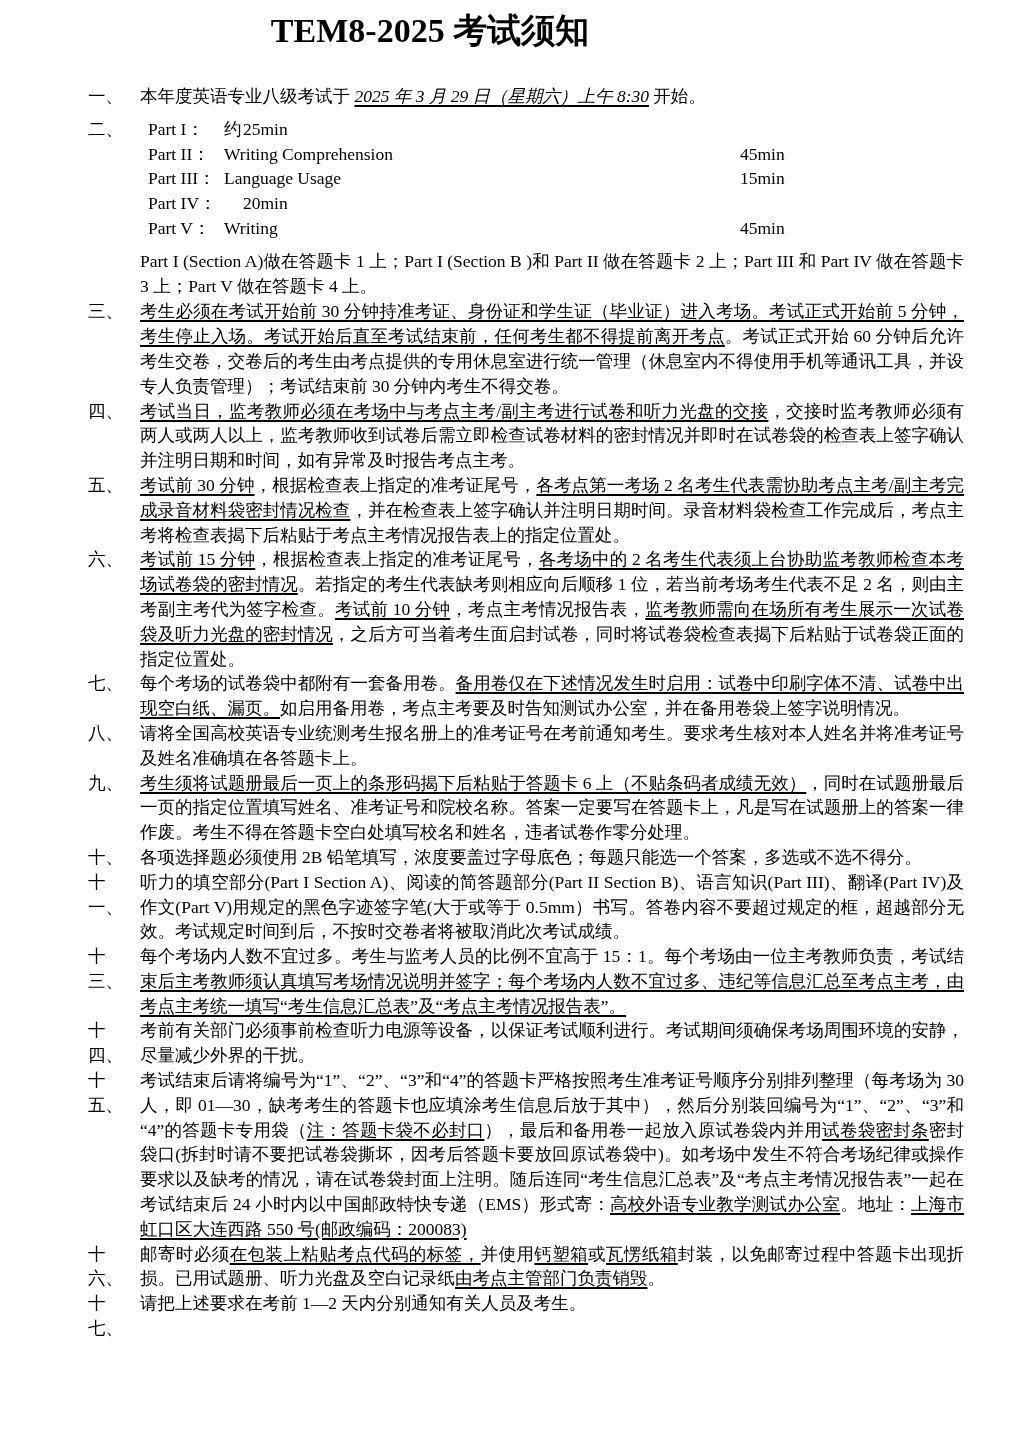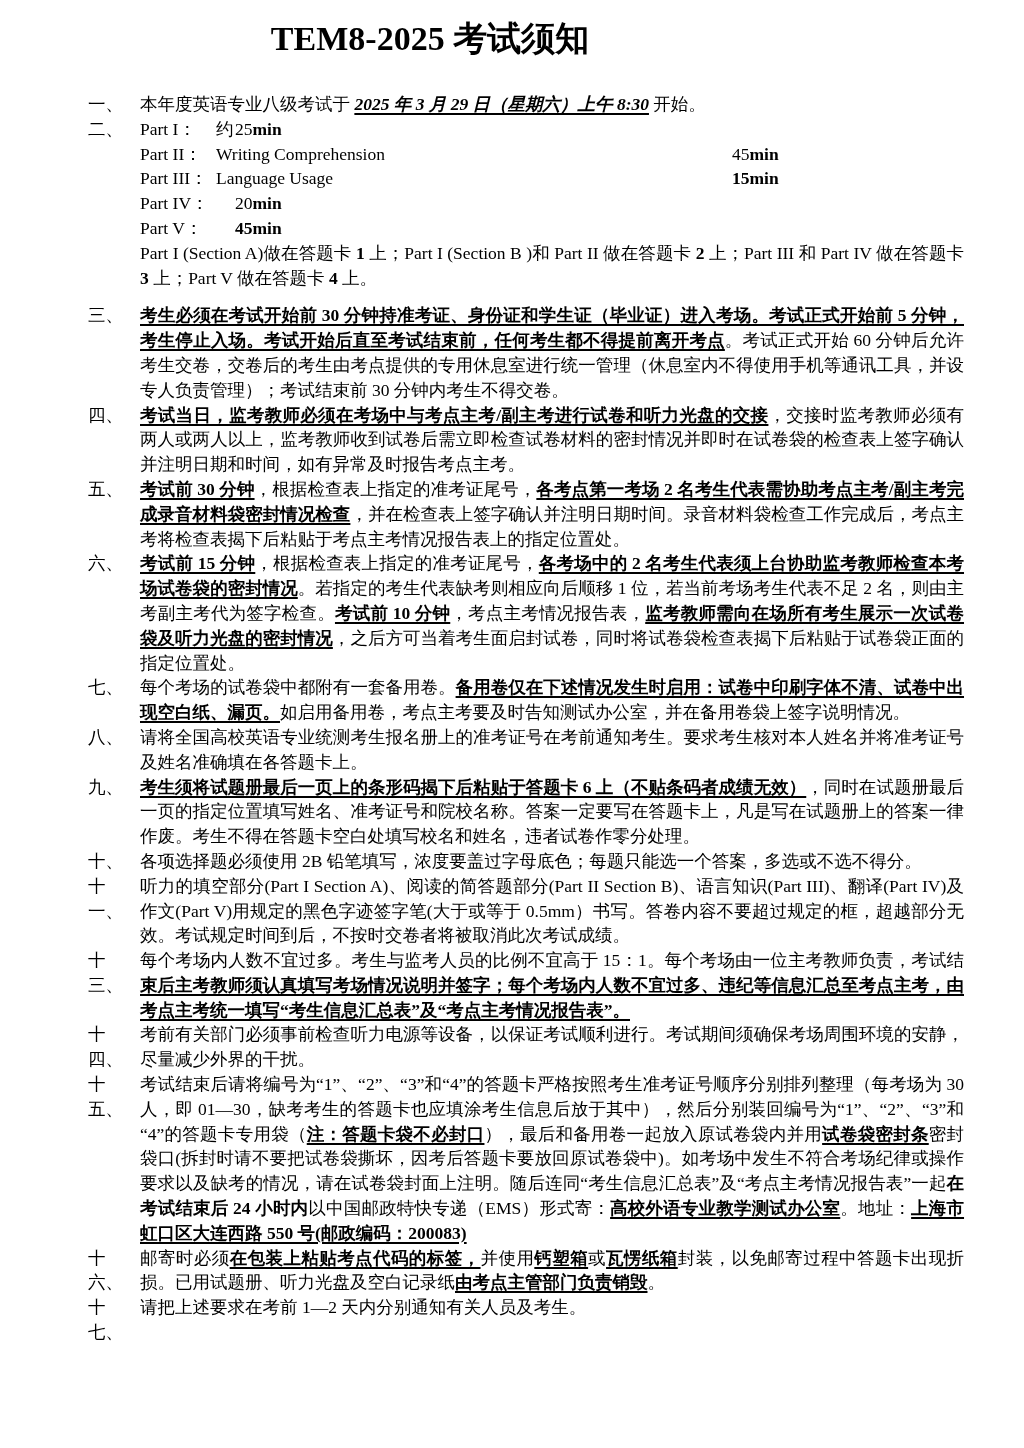--- a/index.html
+++ b/index.html
@@ -9,7 +9,7 @@
     font-size:17.5px;line-height:24.8px;
     -webkit-font-smoothing:antialiased;
   }
-  .doc-header{width:860px;text-align:center;padding-top:16px;}
+  .doc-header{width:860px;text-align:center;padding-top:8px;}
   .doc-title{
     font-size:34px;line-height:46px;font-weight:bold;margin:0;
     font-family:"Liberation Serif","DejaVu Serif",serif;

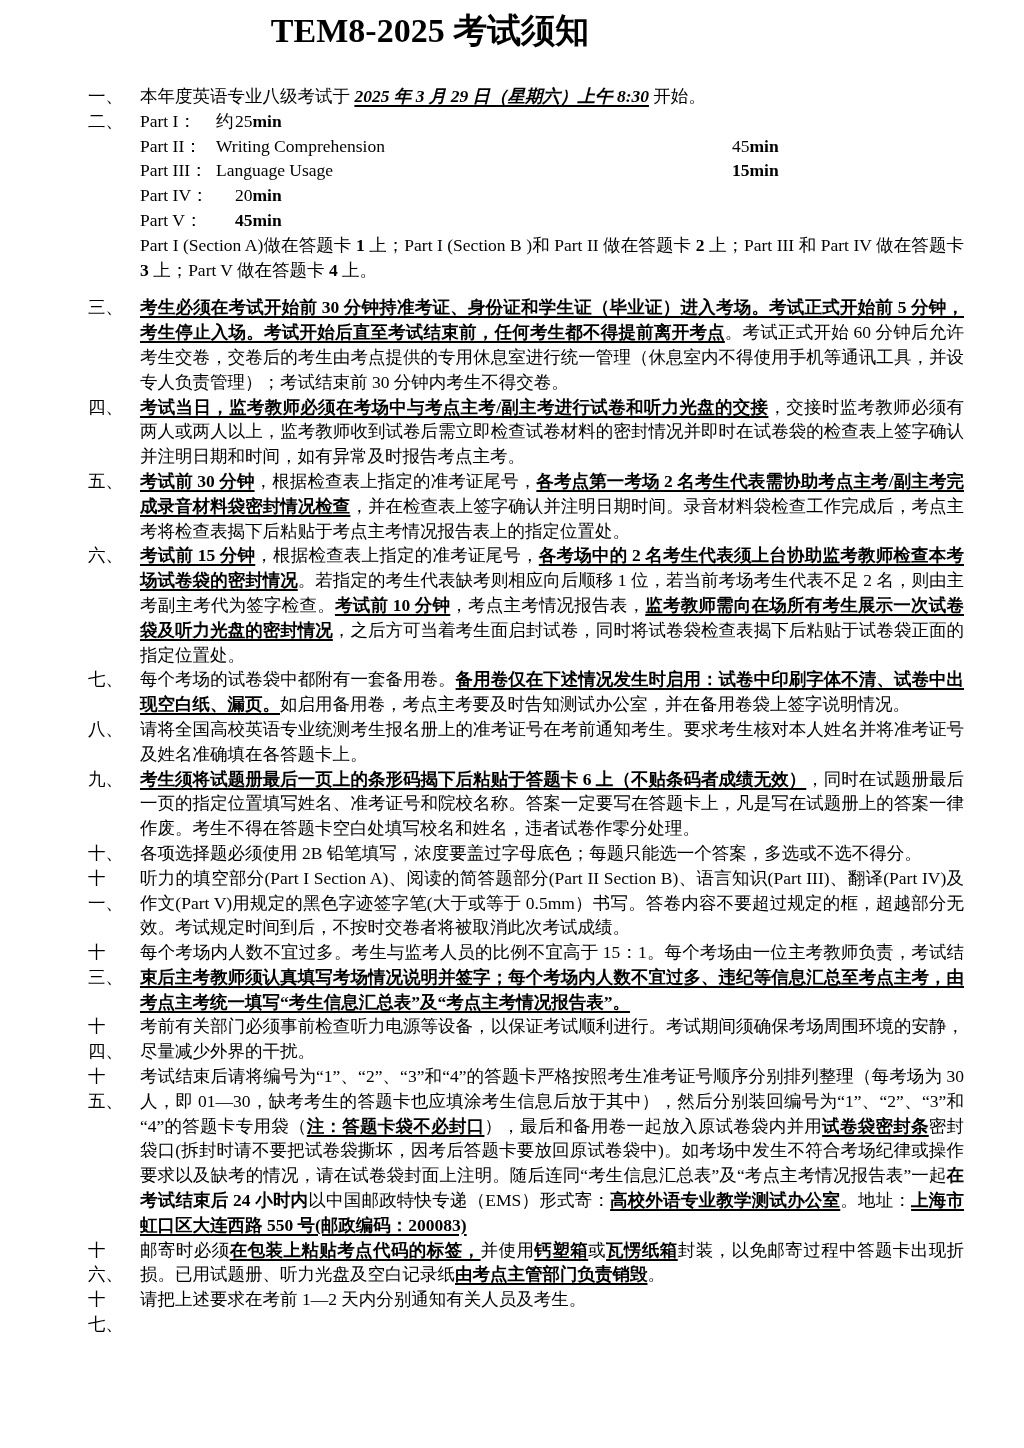--- a/index.html
+++ b/index.html
@@ -18,7 +18,7 @@
   .item{position:relative;padding-left:52px;text-align:justify;}
   .item-label{position:absolute;left:0;top:0;width:52px;text-align:left;}
   .item-body{text-align:justify;}
-  .b{font-weight:bold;}
+  .b{font-weight:normal;}
   .u{text-decoration:underline;text-underline-offset:3px;text-decoration-thickness:1.5px;}
   .i{font-style:italic;}
   .parts{margin:0;}

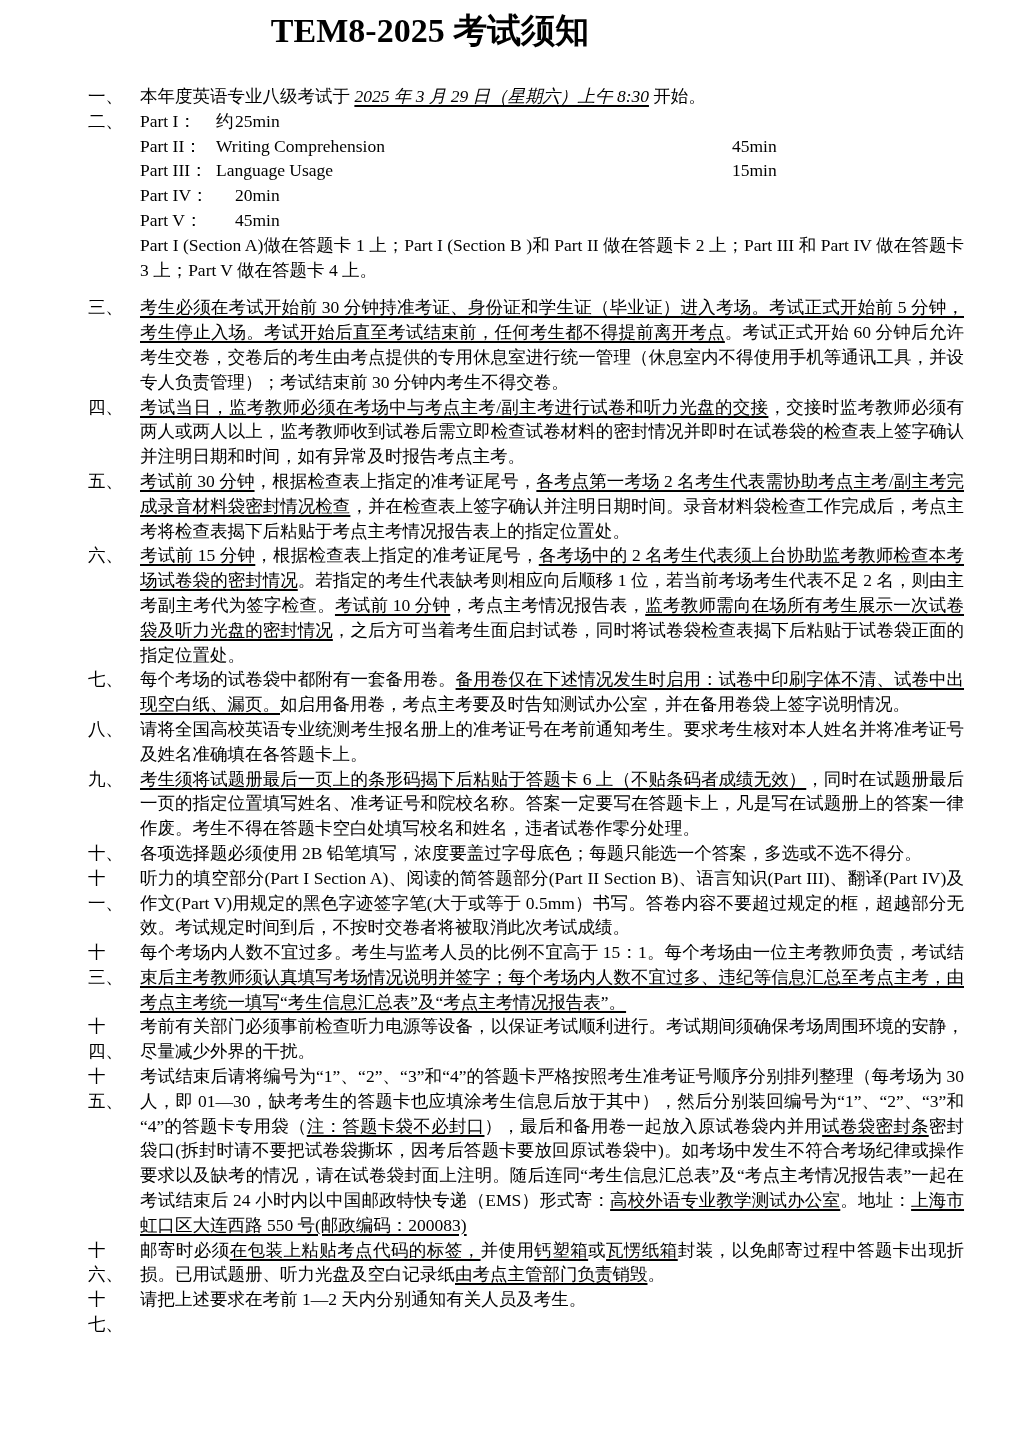--- a/index.html
+++ b/index.html
@@ -21,7 +21,7 @@
   .b{font-weight:normal;}
   .u{text-decoration:underline;text-underline-offset:3px;text-decoration-thickness:1.5px;}
   .i{font-style:italic;}
-  .parts{margin:0;}
+  .parts{margin:8px;}
   .part-row{display:flex;}
   .p-label{width:76px;flex:0 0 76px;}
   .p-name{width:497px;flex:0 0 497px;}

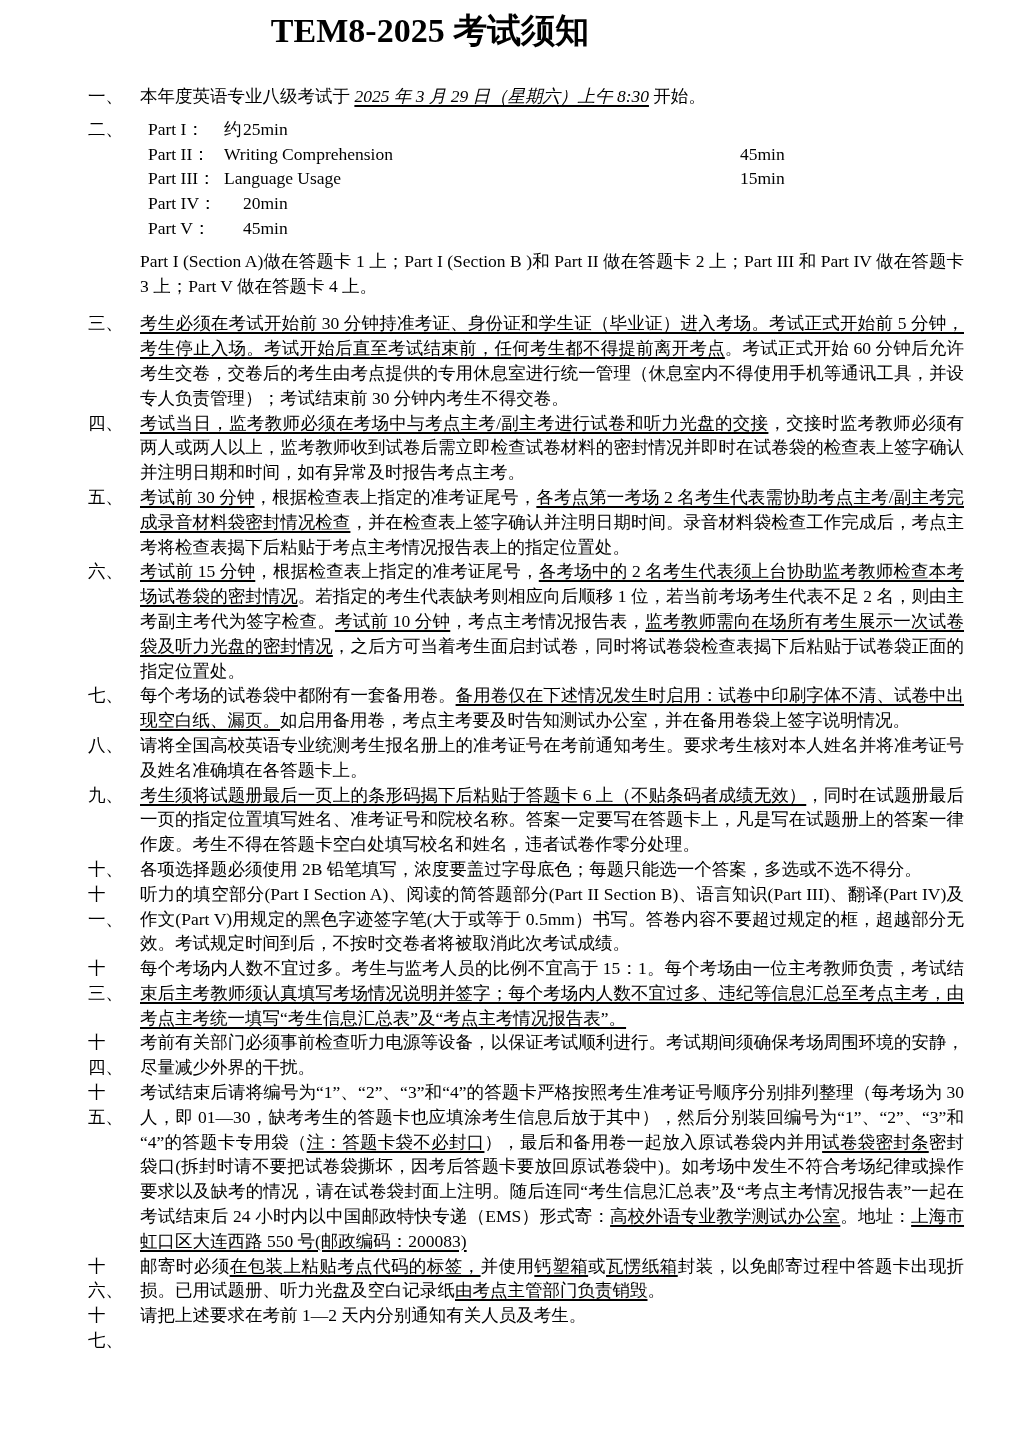--- a/index.html
+++ b/index.html
@@ -64,6 +64,7 @@
         </div>
         <div class="part-row">
           <span class="p-label">Part V：</span>
+          <span class="p-name">Writing</span>
           <span class="p-dur"><span class="dur-prefix"></span><span class="b">45</span><span class="b">min</span></span>
         </div>
       </div>

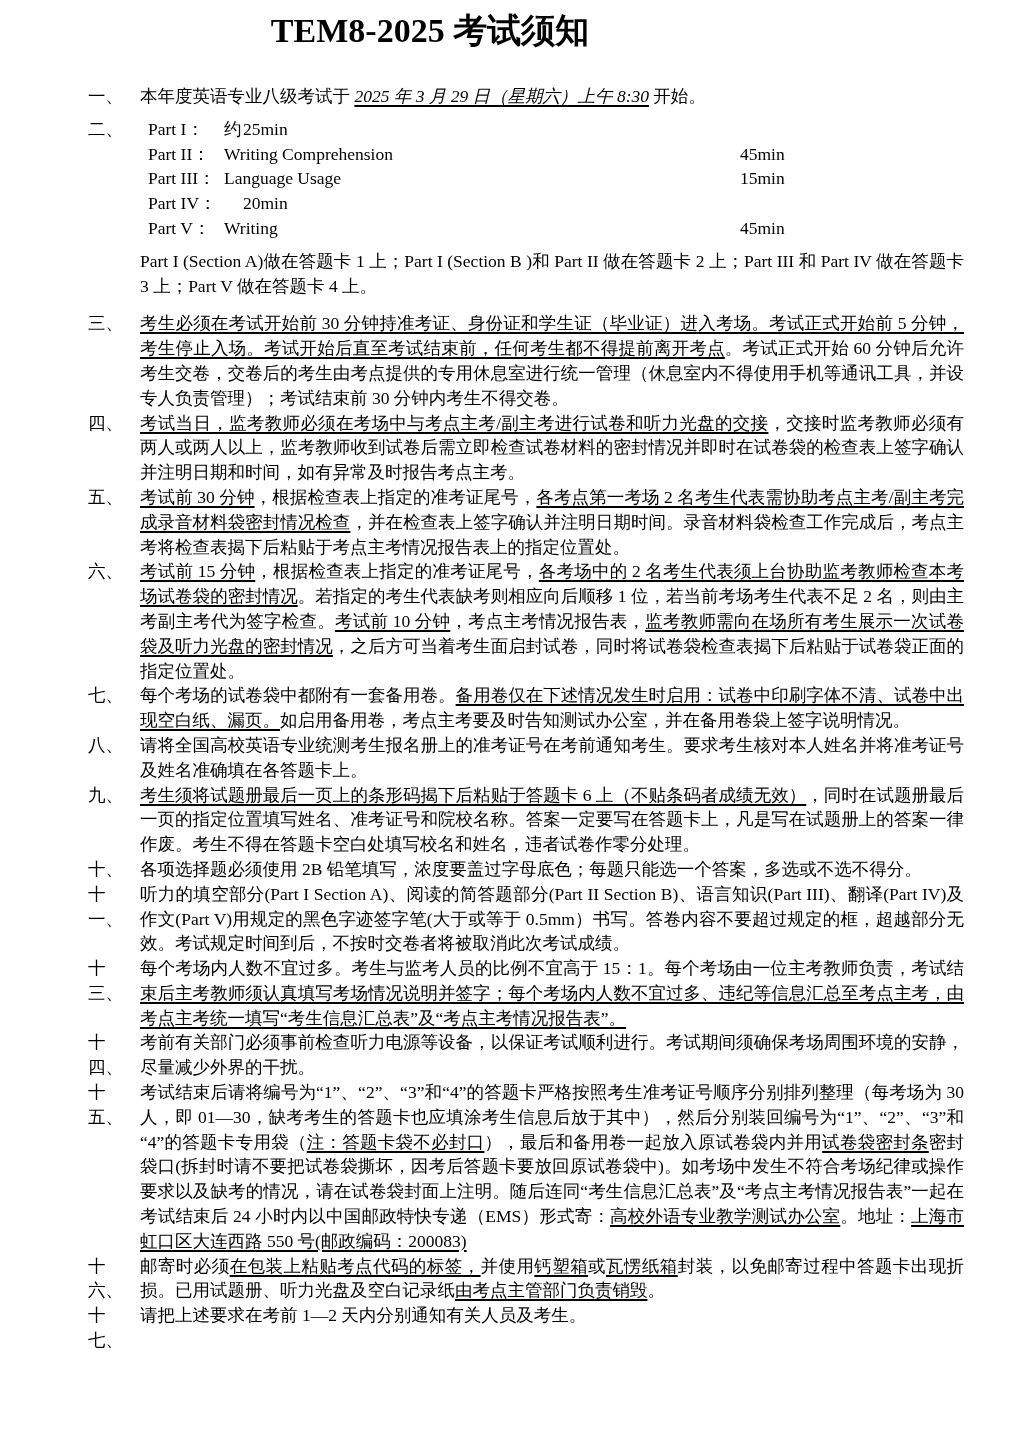--- a/index.html
+++ b/index.html
@@ -27,7 +27,7 @@
   .p-name{width:497px;flex:0 0 497px;}
   .p-dur{flex:1;white-space:nowrap;}
   .dur-prefix{display:inline-block;width:19px;}
-  .after-parts{margin-bottom:13px;}
+  .after-parts{margin-bottom:1px;}
 </style>
 </head>
 <body>

